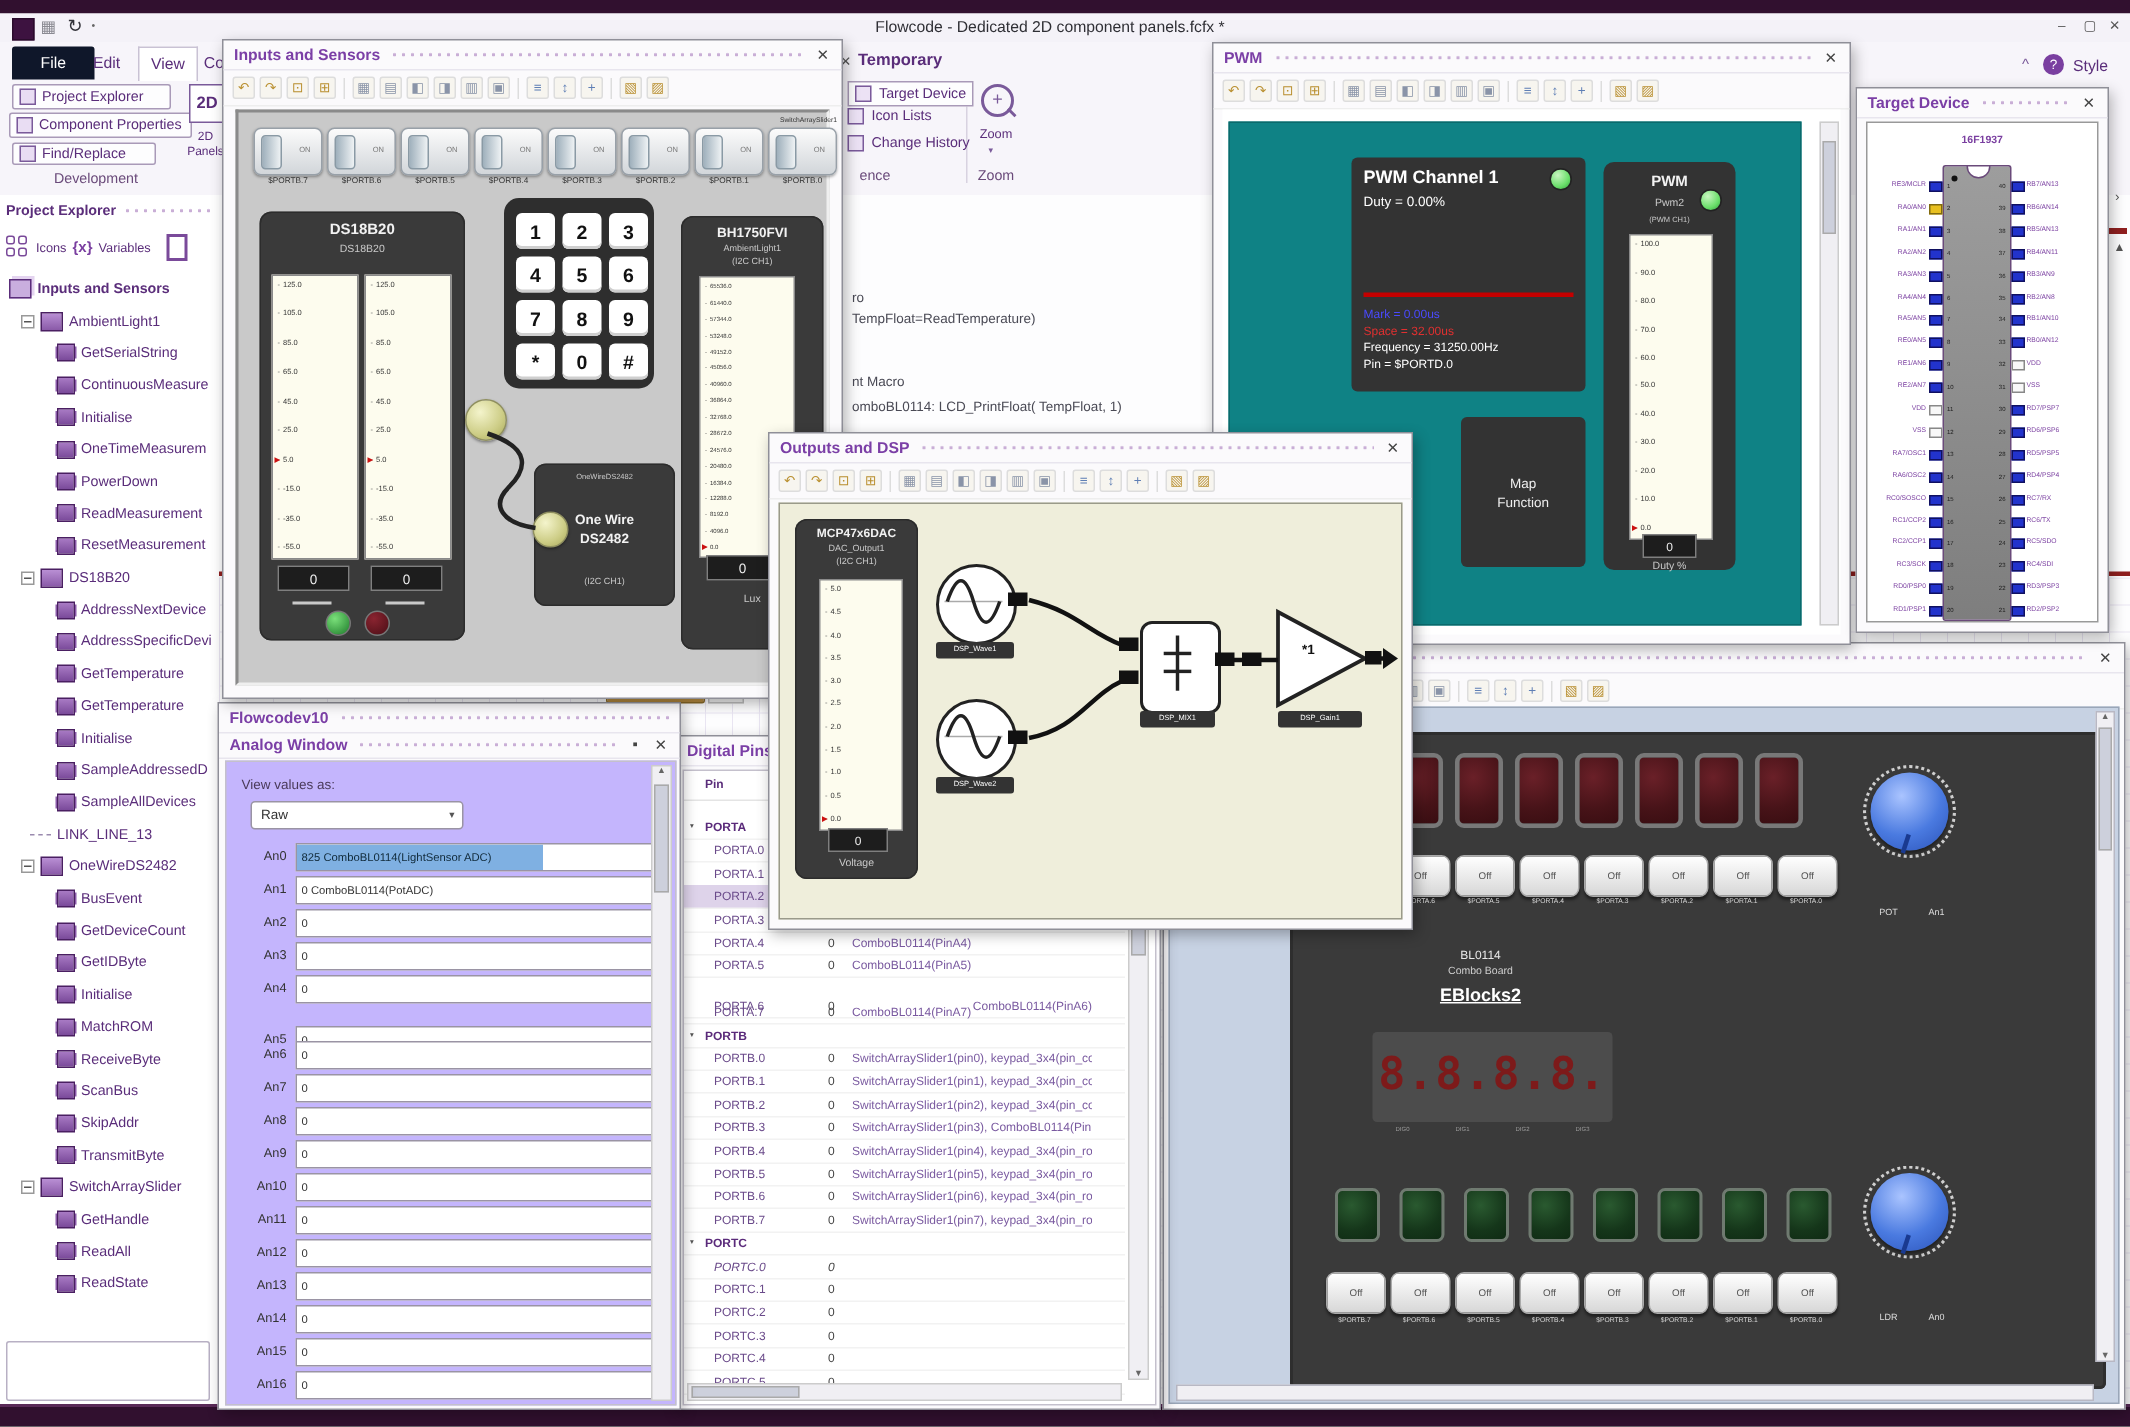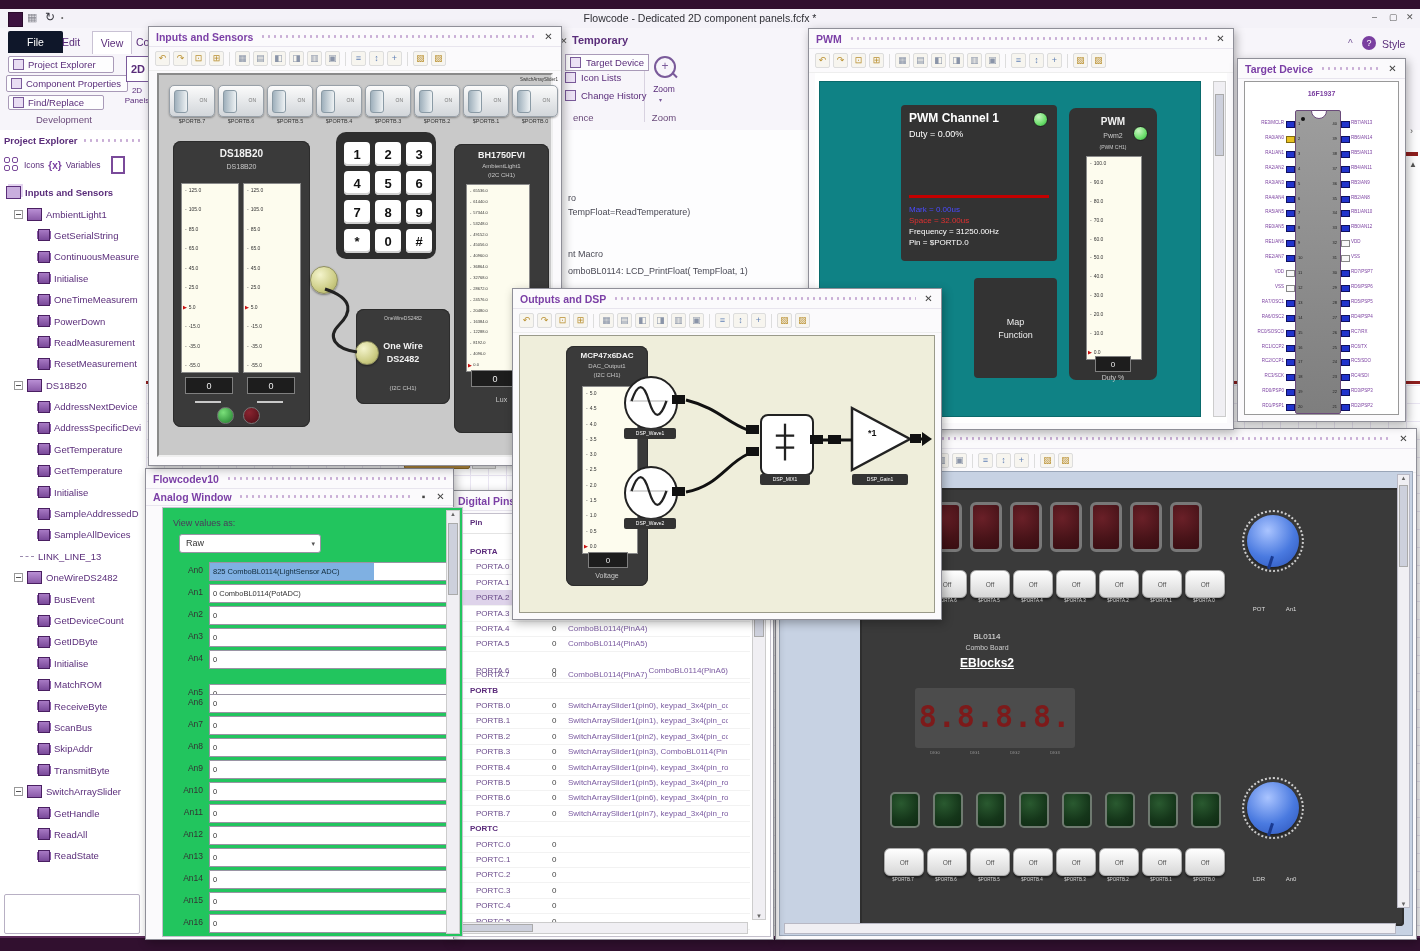--- a/index.html
+++ b/index.html
@@ -1332,7 +1332,7 @@
         <span class="ticon" style="color: rgb(185, 143, 47);">▨</span>
       </div>
     <div id="outputs-body">
-      <div class="dpanel" id="dac-panel" style="left:10px;top:10px;width:82px;height:240px;margin-left:36px;">
+      <div class="dpanel" id="dac-panel" style="left:10px;top:10px;width:82px;height:240px;">
         <div class="pt1" style="top:5px;font-size:8px;">MCP47x6DAC</div>
         <div class="pt2" style="top:17px;font-size:6px;">DAC_Output1</div>
         <div class="pt2" style="top:26px;font-size:6px;">(I2C CH1)</div>

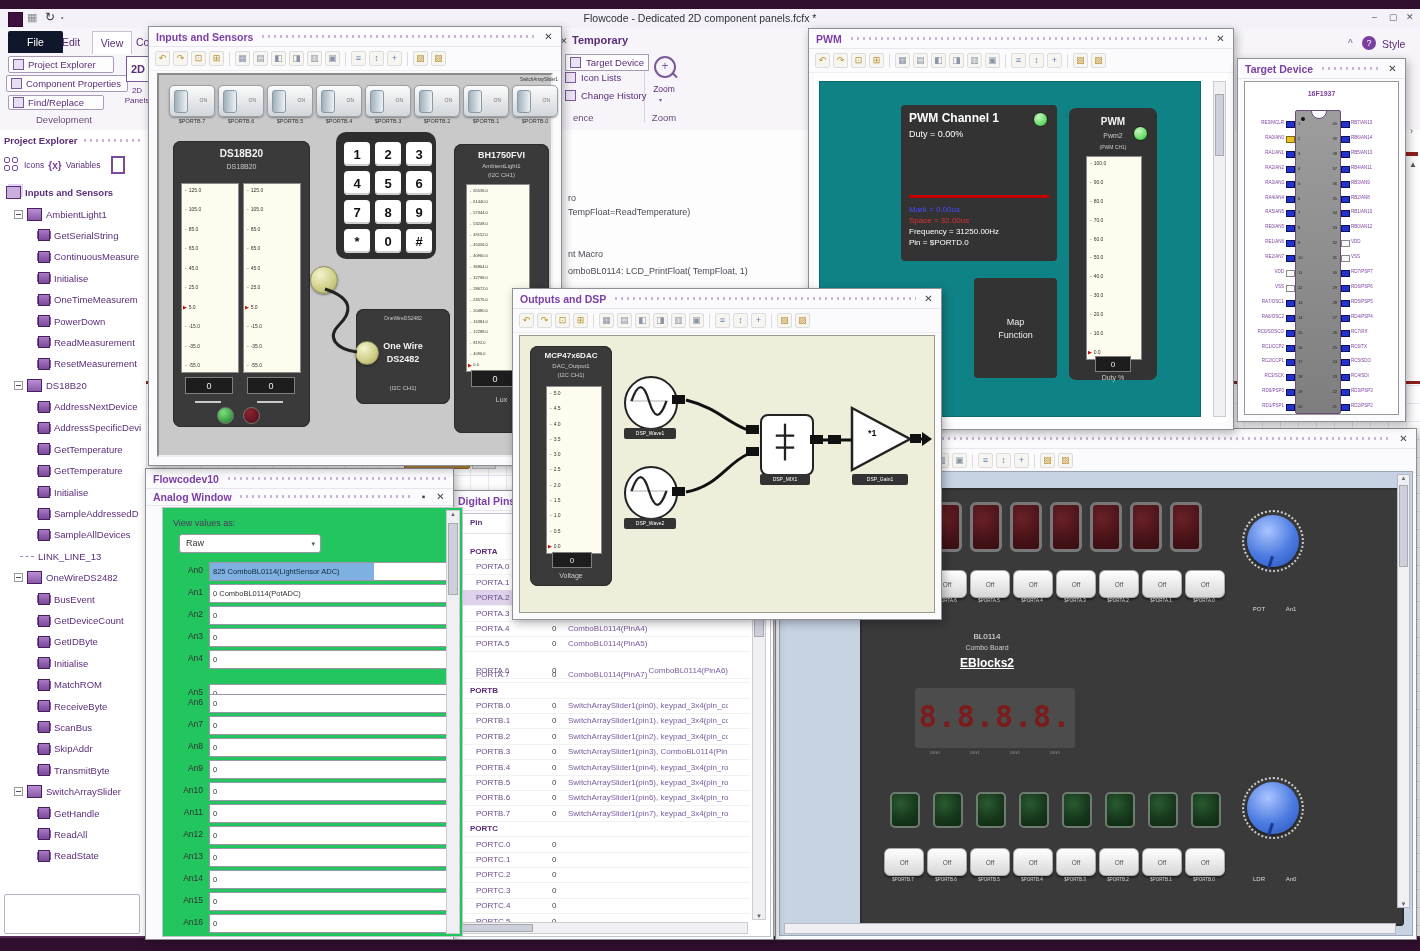--- a/index.html
+++ b/index.html
@@ -154,7 +154,7 @@
   
   #w-flow{left:145px;top:468px;width:307px;height:470px;z-index:7;}
   #an-bar{position:absolute;left:0;top:19px;width:100%;height:18px;display:flex;align-items:center;gap:6px;padding:0 7px;box-sizing:border-box;border-bottom:1px solid #e8e5ee;}
-  #flow-body{position:absolute;left:16px;top:38px;width:299px;height:428px;background:#22c55e;border:1px solid #c4c0cc;}
+  #flow-body{position:absolute;left:4px;top:38px;width:299px;height:428px;background:#c4b5fd;border:1px solid #c4c0cc;}
   #an-viewlab{position:absolute;left:10px;top:10px;font-size:9px;color:#4a3a5a;}
   #an-dd{position:absolute;left:16px;top:26px;width:134px;height:17px;background:#fff;border:1px solid #9a94a4;border-radius:3px;font-size:9px;color:#333;line-height:17px;padding-left:6px;}
   #an-dd .caret{position:absolute;right:5px;top:0px;font-size:7px;color:#555;}

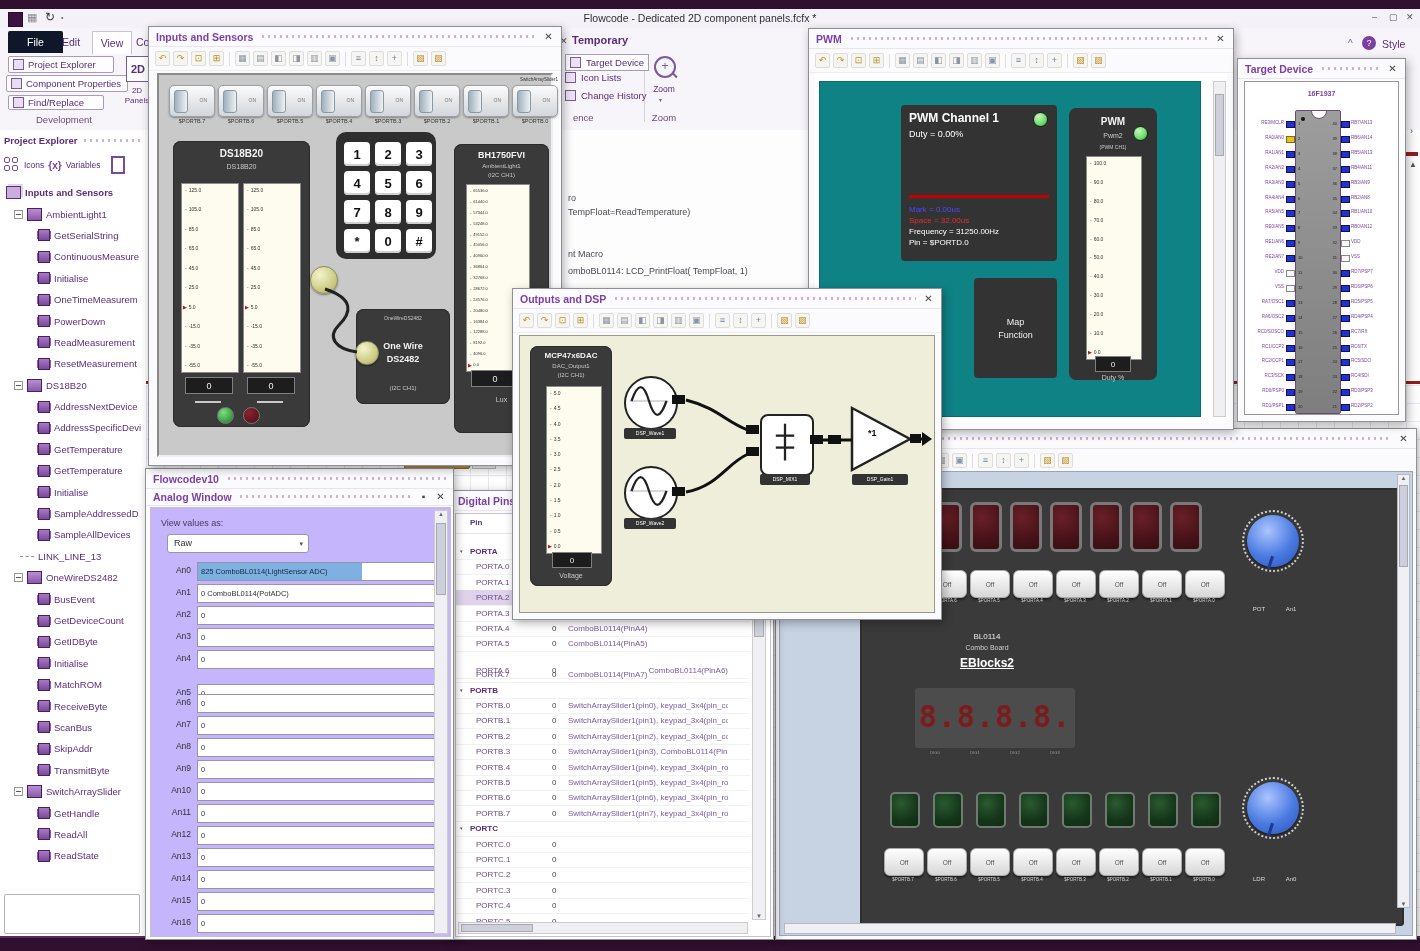--- a/index.html
+++ b/index.html
@@ -643,7 +643,7 @@
             <div class="ex">▾</div>
             <div class="nm">PORTC</div>
           </div>
-          <div class="digrow" style="top: 322.6px;">
+          <div class="digrow" style="top: 322.6px; font-style: italic;">
             <div class="nm">PORTC.0</div>
             <div class="vl">0</div>
           </div>

